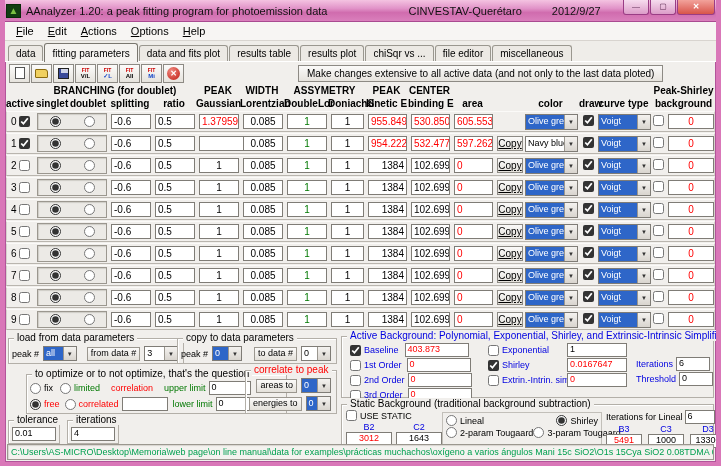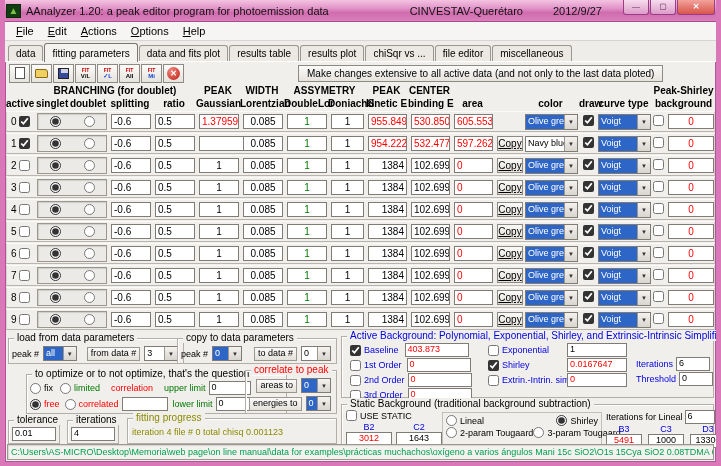--- a/index.html
+++ b/index.html
@@ -91,7 +91,7 @@
     <div id="app-icon">
         <span>▲</span>
       </div>
-    <span class="title-text" id="title-main">AAnalyzer 1.20: a peak editor program for photoemission data</span>
+    <span class="title-text" id="title-main">AAnalyzer 1.20: a peak fitting program for photoemission data</span>
     <span class="title-text" id="title-center">CINVESTAV-Querétaro</span>
     <span class="title-text">2012/9/27</span>
     <div id="win-buttons">

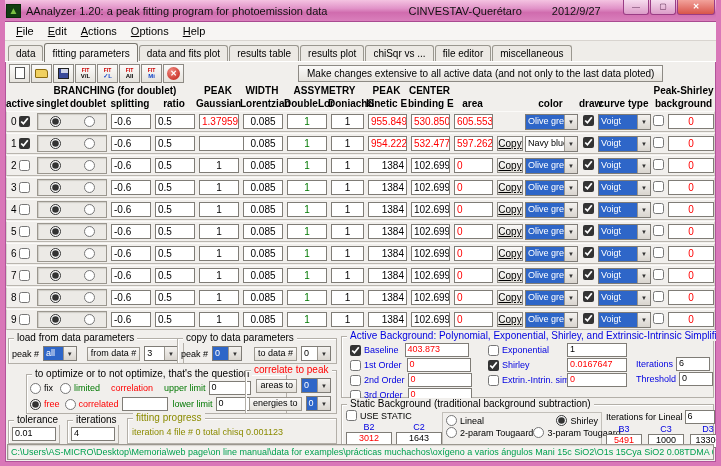--- a/index.html
+++ b/index.html
@@ -581,10 +581,6 @@
       <span class="sfield" style="display:block;margin:6px 3px 0;width:44px">4</span>
     </div>
 
-    <div class="gb" style="left:122px;top:86px;width:210px;height:26px">
-      <span class="leg olive">fitting progress</span>
-      <span class="lbl olive" style="display:block;margin:8px 4px 0">iteration 4   file # 0    total chisq  0.001123</span>
-    </div>
 
     <div class="gb" style="left:336px;top:4px;width:373px;height:62px">
       <span class="leg blue">Active Background: Polynomial, Exponential, Shirley, and Extrinsic-Intrinsic Simplified</span>

